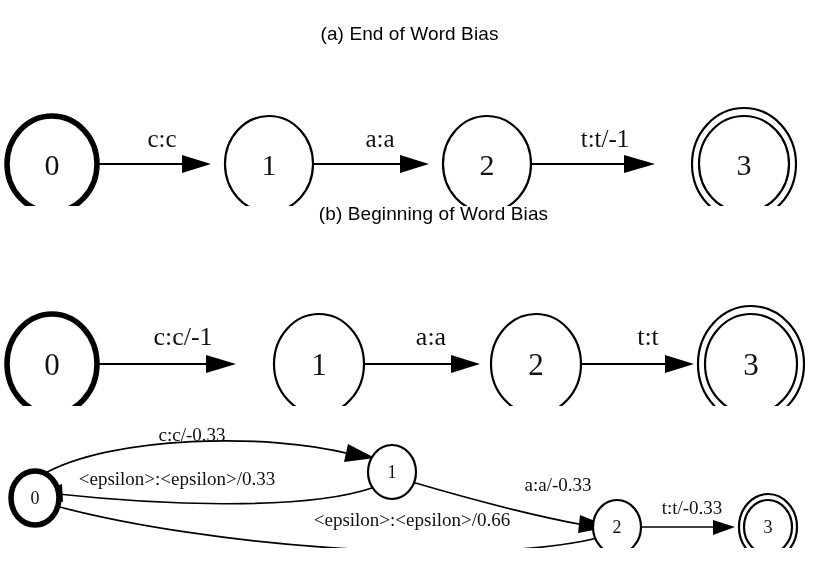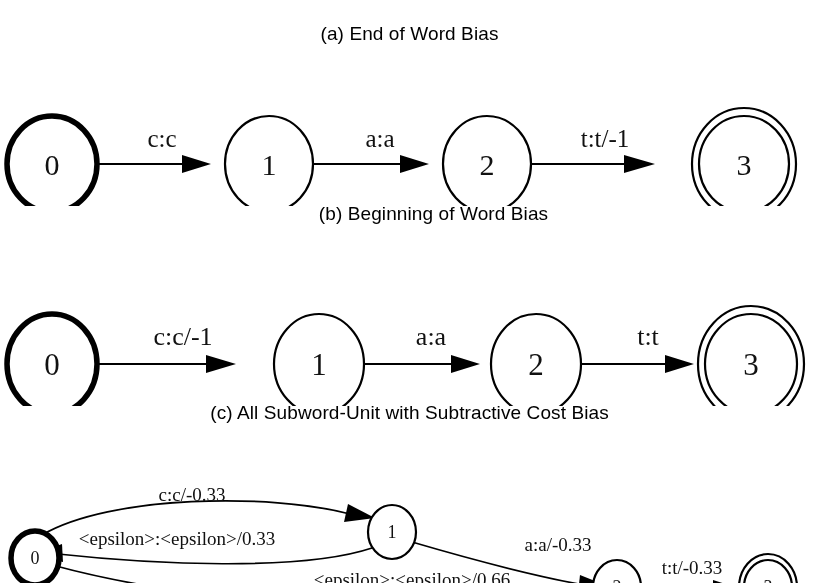--- a/index.html
+++ b/index.html
@@ -184,7 +184,6 @@
   </div>
 
   <div class="panel" id="panel-c">
-    <div class="panel-title">(c) All Subword-Unit with Subtractive Cost Bias</div>
 
     <svg class="graph" width="819" height="168" viewBox="0 0 819 168">
 

